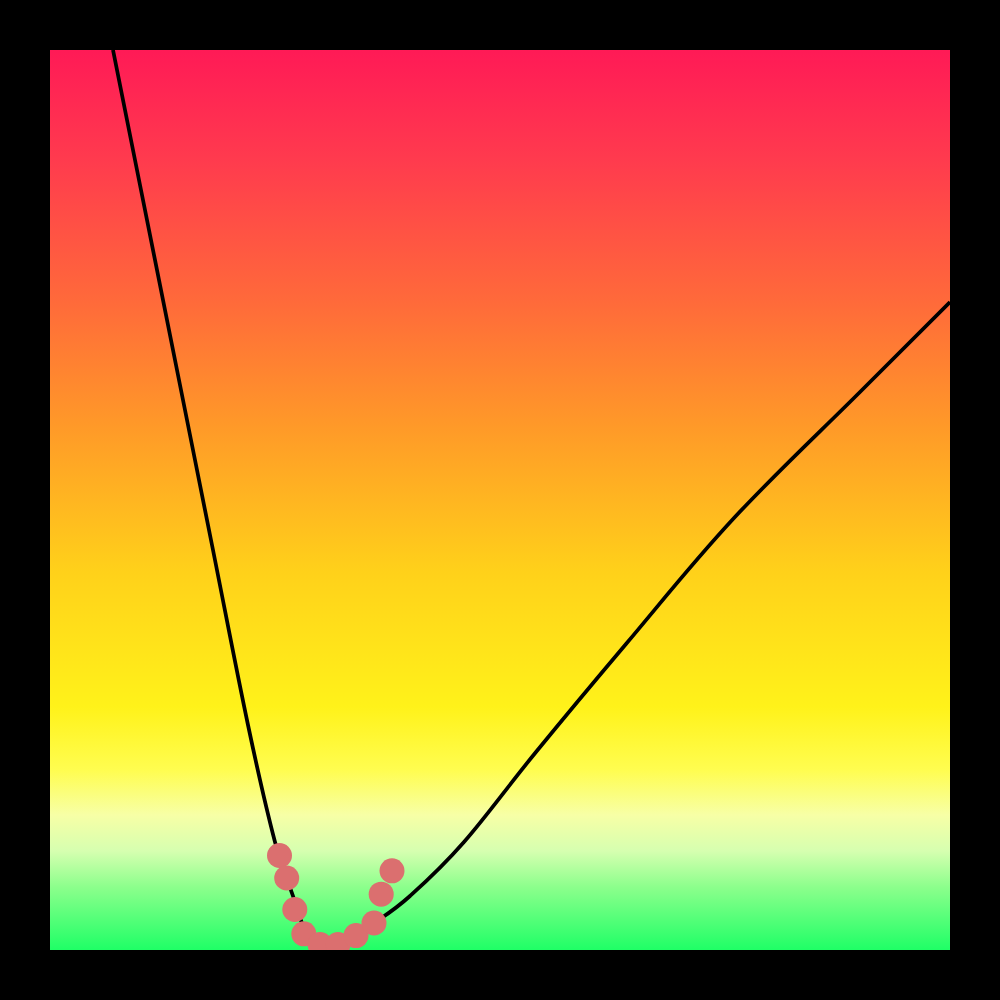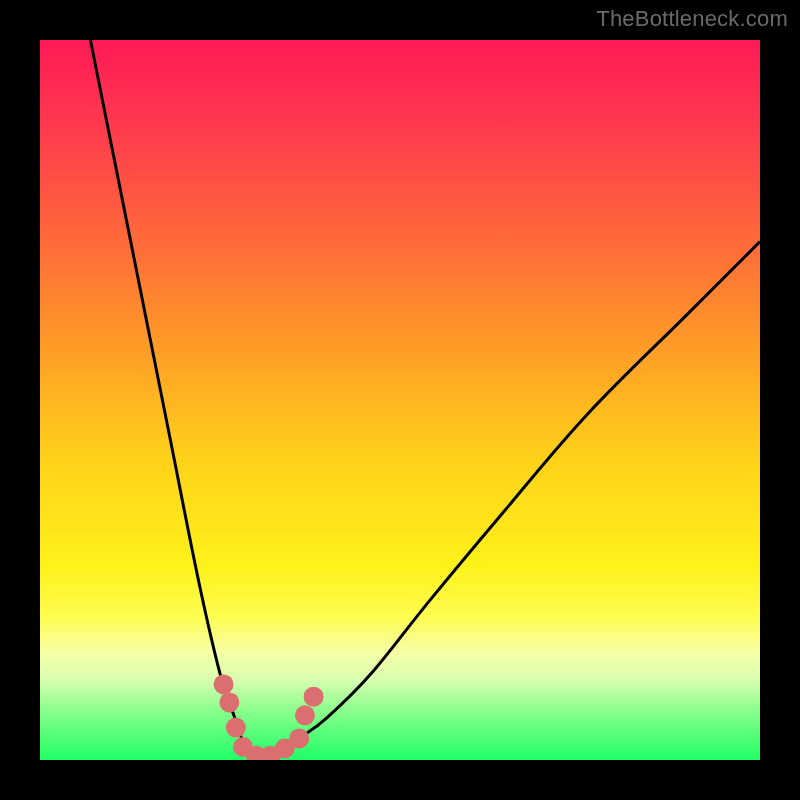--- a/index.html
+++ b/index.html
@@ -88,7 +88,6 @@
         </g>
     </svg>
   </div>
-  <div class="watermark">TheBottleneck.com</div>
 </div>
 
 </body></html>

